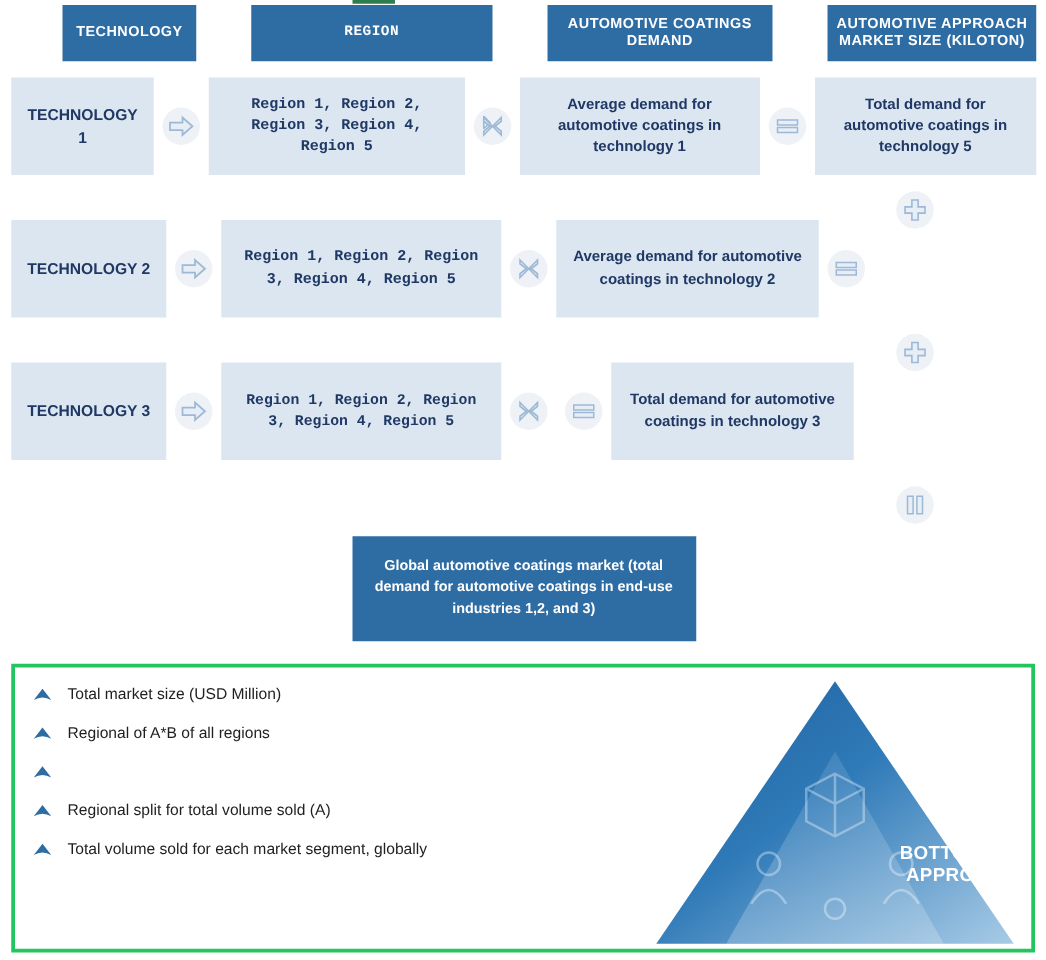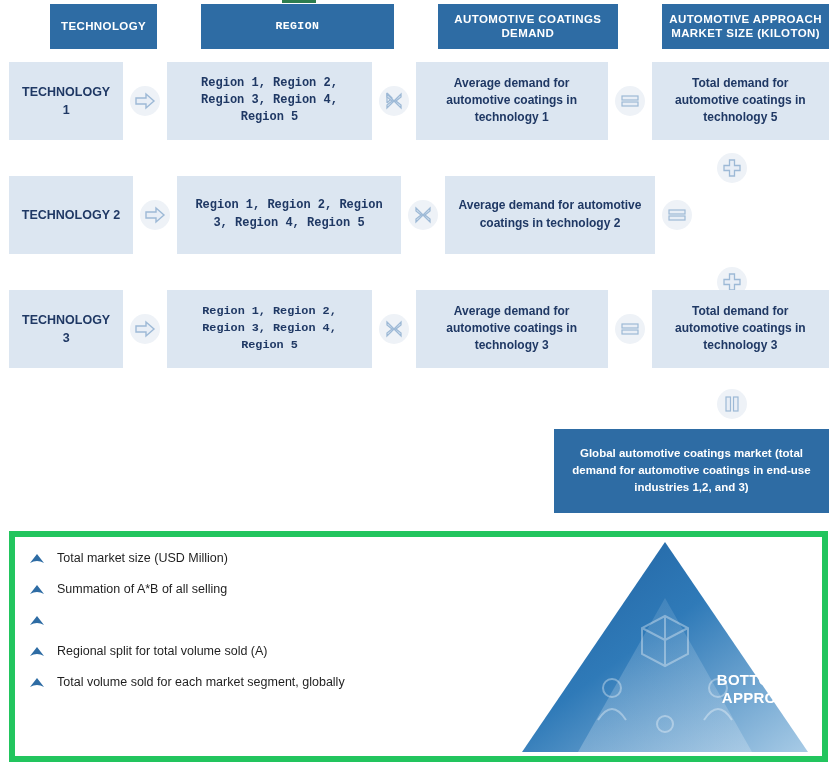--- a/index.html
+++ b/index.html
@@ -314,7 +314,6 @@
         </svg>
       </span>
     </div>
-    <div class="cell col-demand">Average demand for automotive coatings in technology 3</div>
     <div class="conn">
       <span class="ico">
         <svg width="20" height="14" viewBox="0 0 20 14">

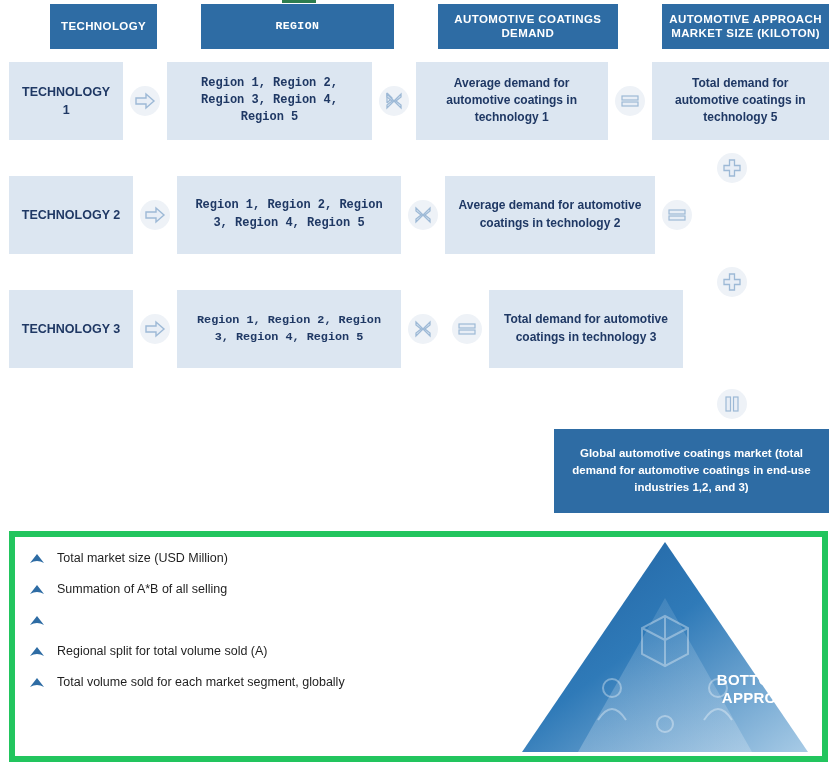--- a/index.html
+++ b/index.html
@@ -115,7 +115,7 @@
   
   .global-row {
     display: flex;
-    justify-content: flex-end;
+    justify-content: center;
     margin-top: 10px;
   }
   .global-box {

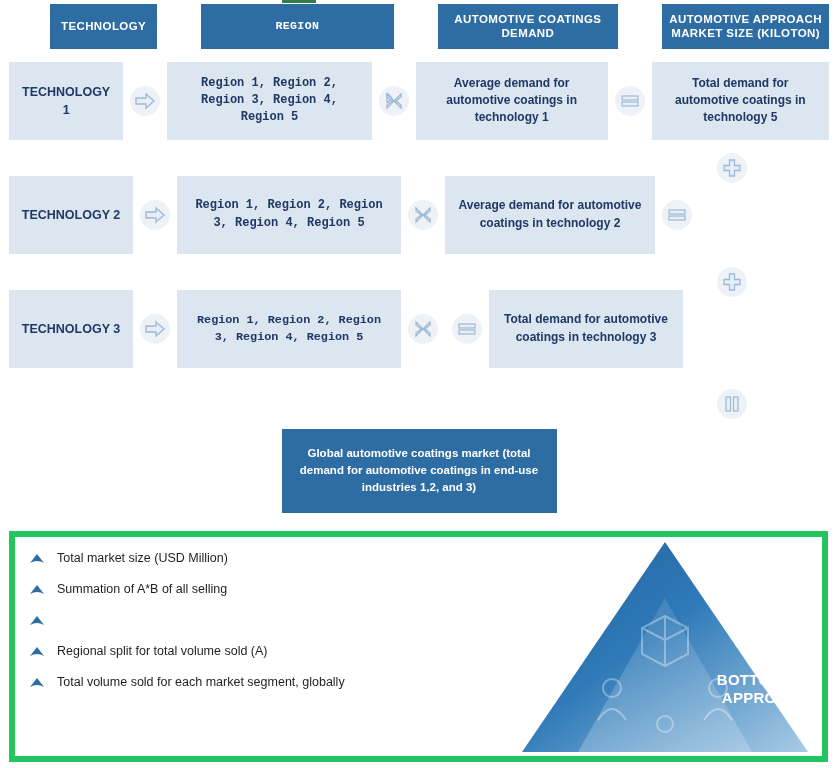--- a/index.html
+++ b/index.html
@@ -137,7 +137,7 @@
     top: 531px;
     width: 819px;
     height: 231px;
-    border: 6px solid #22c55e;
+    border: 3px solid #22c55e;
     background: #ffffff;
     box-sizing: border-box;
     overflow: hidden;

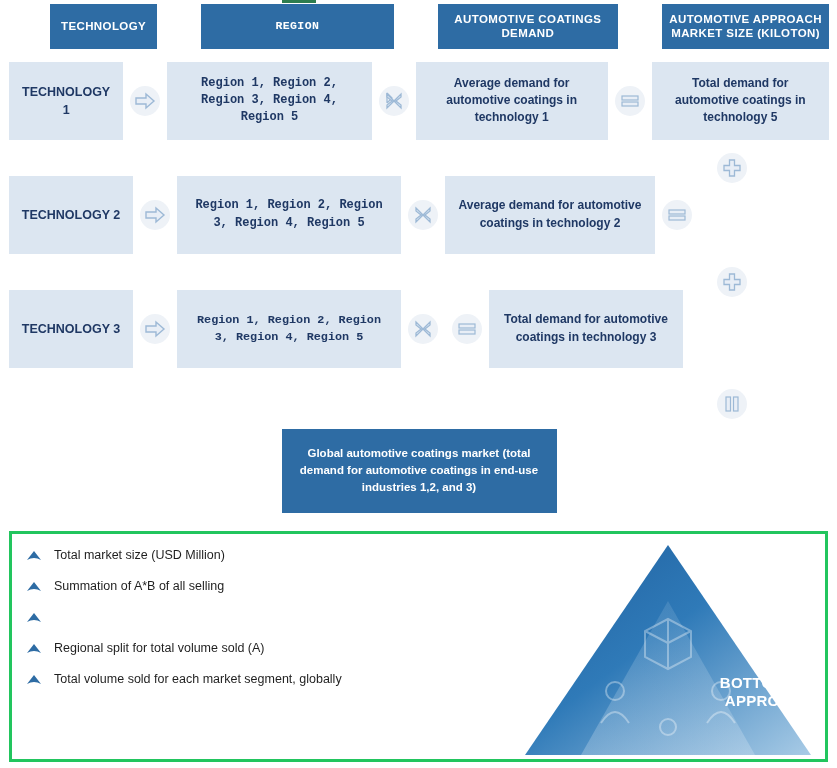--- a/index.html
+++ b/index.html
@@ -359,7 +359,7 @@
             <path d="M8 1 L15 10 Q8 6 1 10 Z" fill="#2e6ca4"></path>
           </svg>
       </span>
-      <span class="bullet-text">Summation of A*B of all selling</span>
+      <span class="bullet-text">Regional of A*B of all regions</span>
     </div>
     <div class="bullet">
       <span class="bullet-mark">

